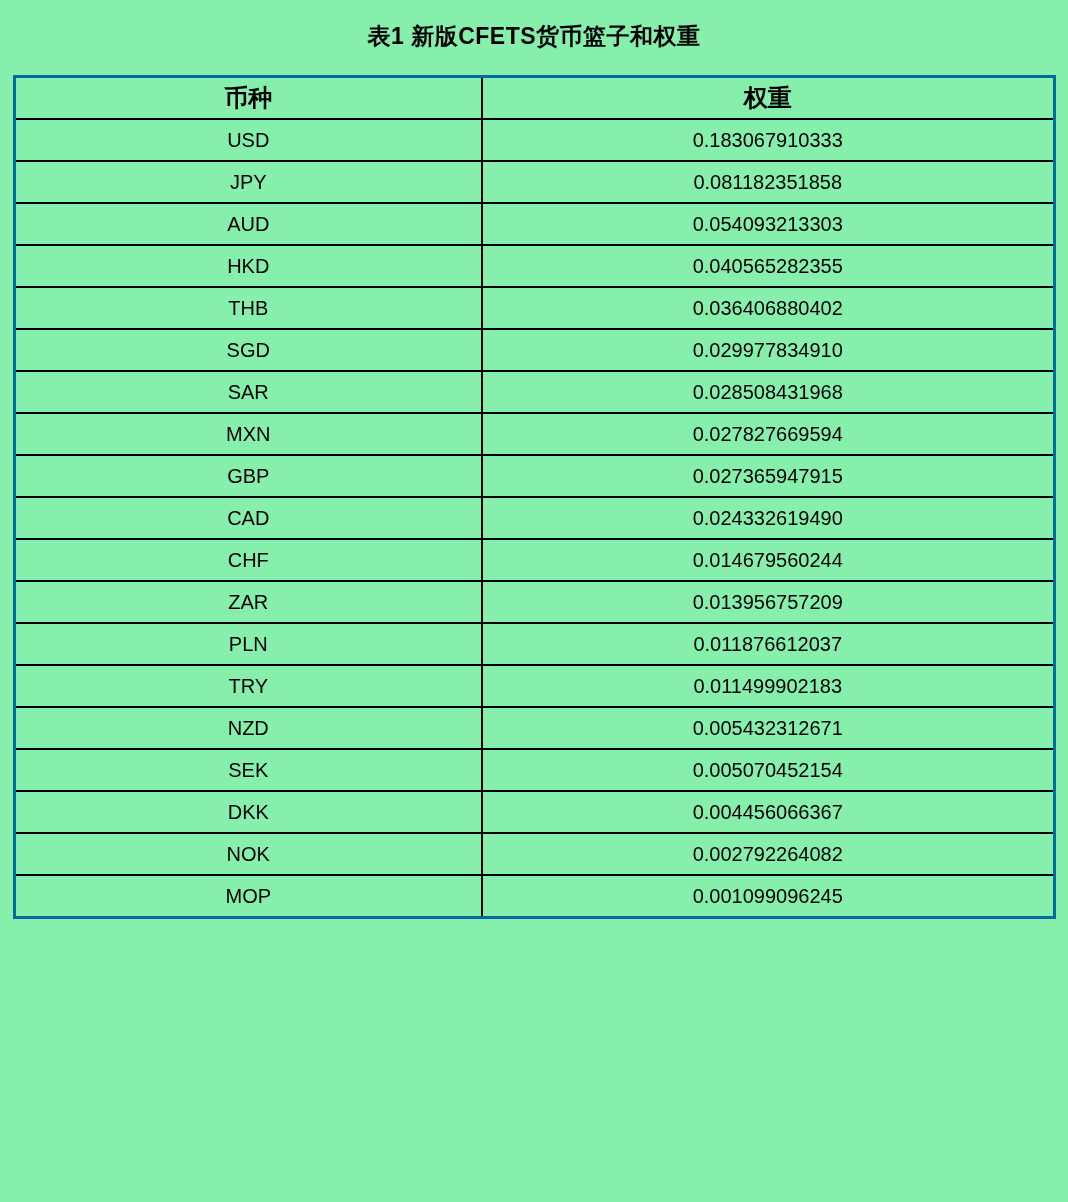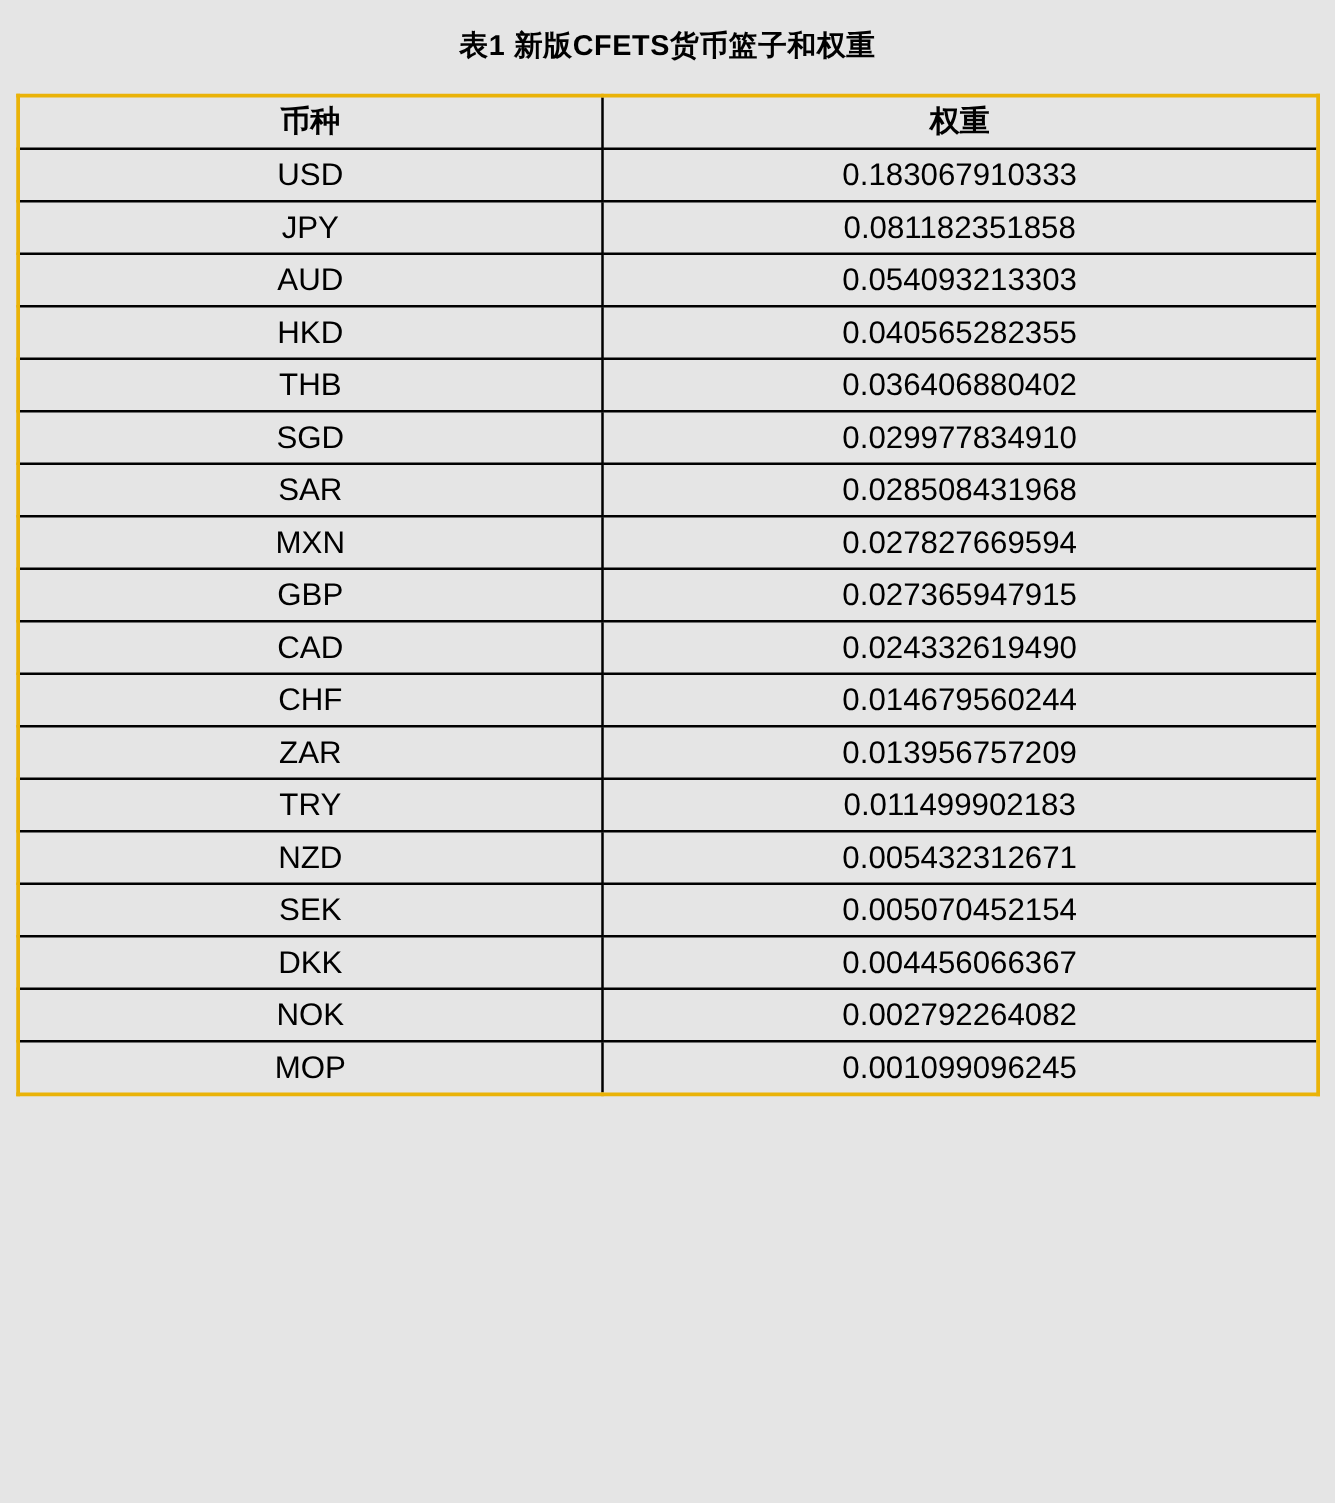--- a/index.html
+++ b/index.html
@@ -15,7 +15,7 @@
   .page {
     width: 1068px;
     height: 1202px;
-    background: #e5e5e5;
+    background: #86efac;
     overflow: hidden;
   }
   .page-title {

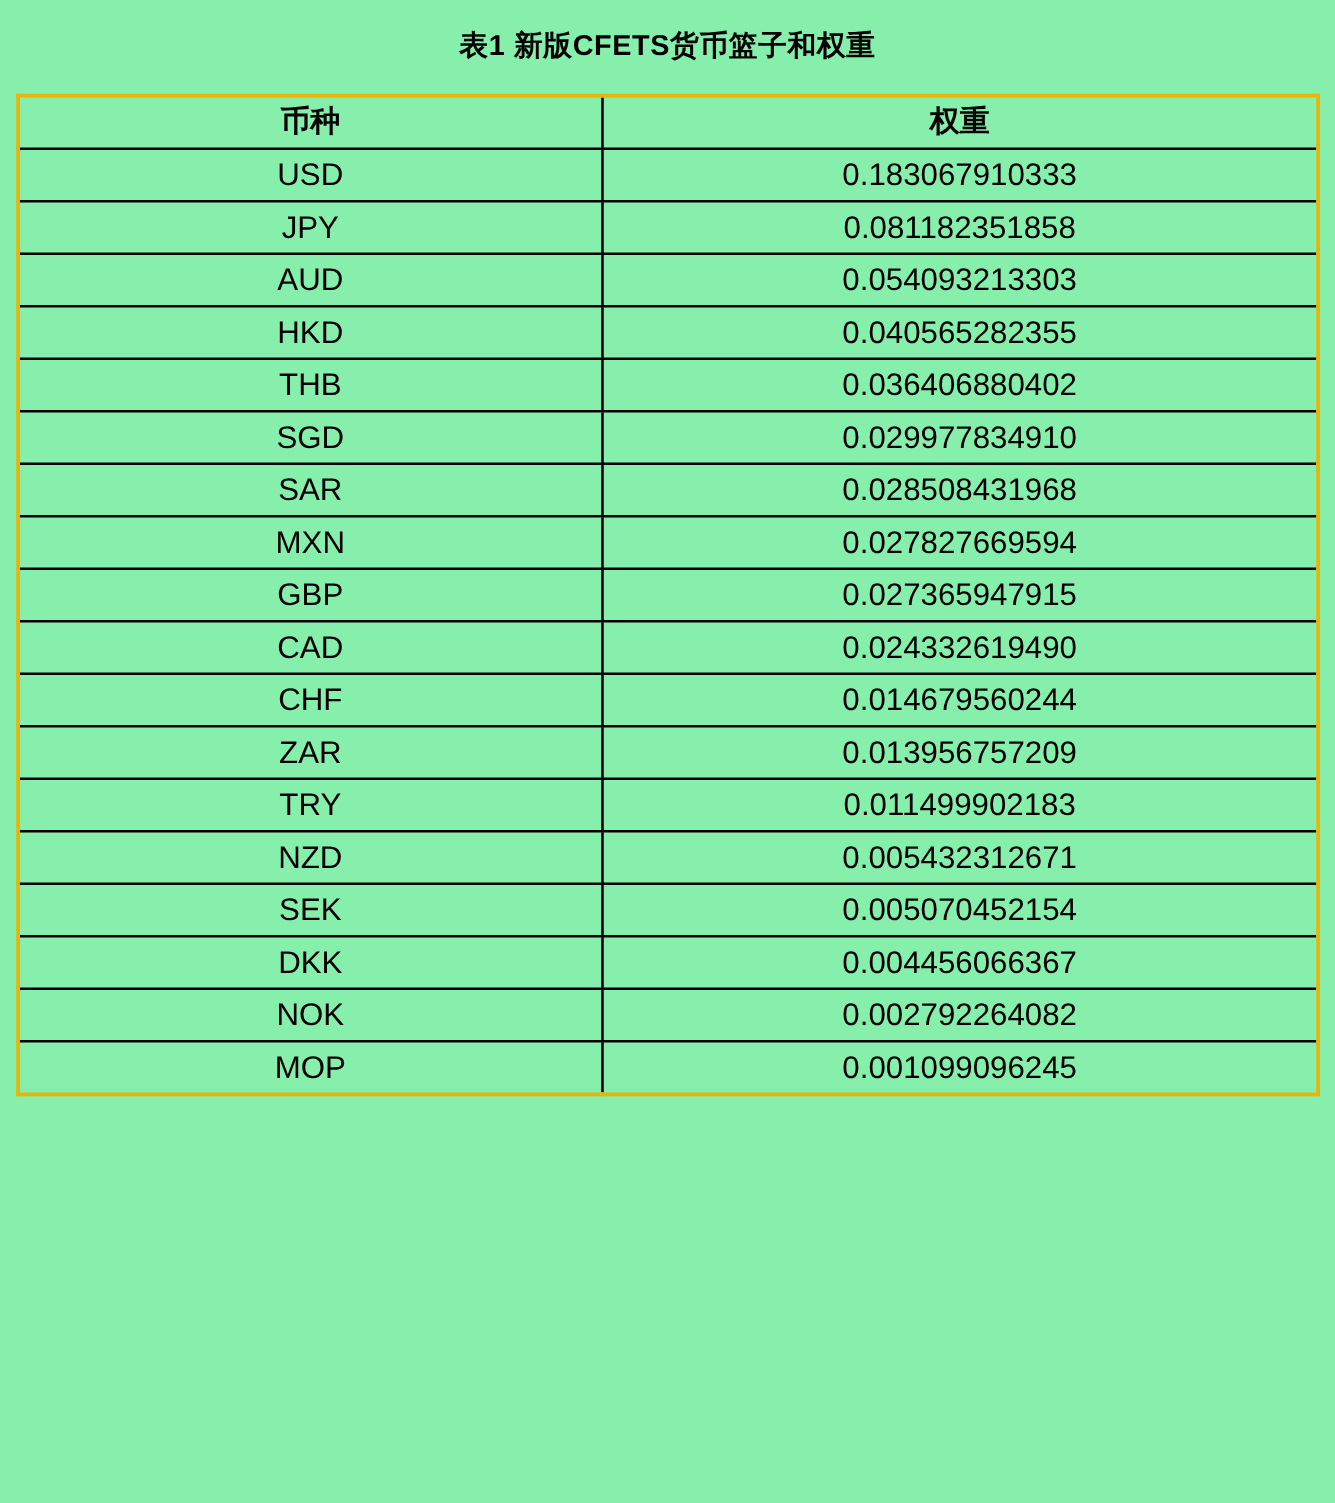--- a/index.html
+++ b/index.html
@@ -32,7 +32,7 @@
     table-layout: fixed;
     width: 1040px;
     margin: 24px auto 0 auto;
-    border: 3px solid #eab308;
+    border: 3px solid #0369a1;
   }
   table.data-table col.col-currency { width: 468px; }
   table.data-table col.col-weight   { width: 572px; }

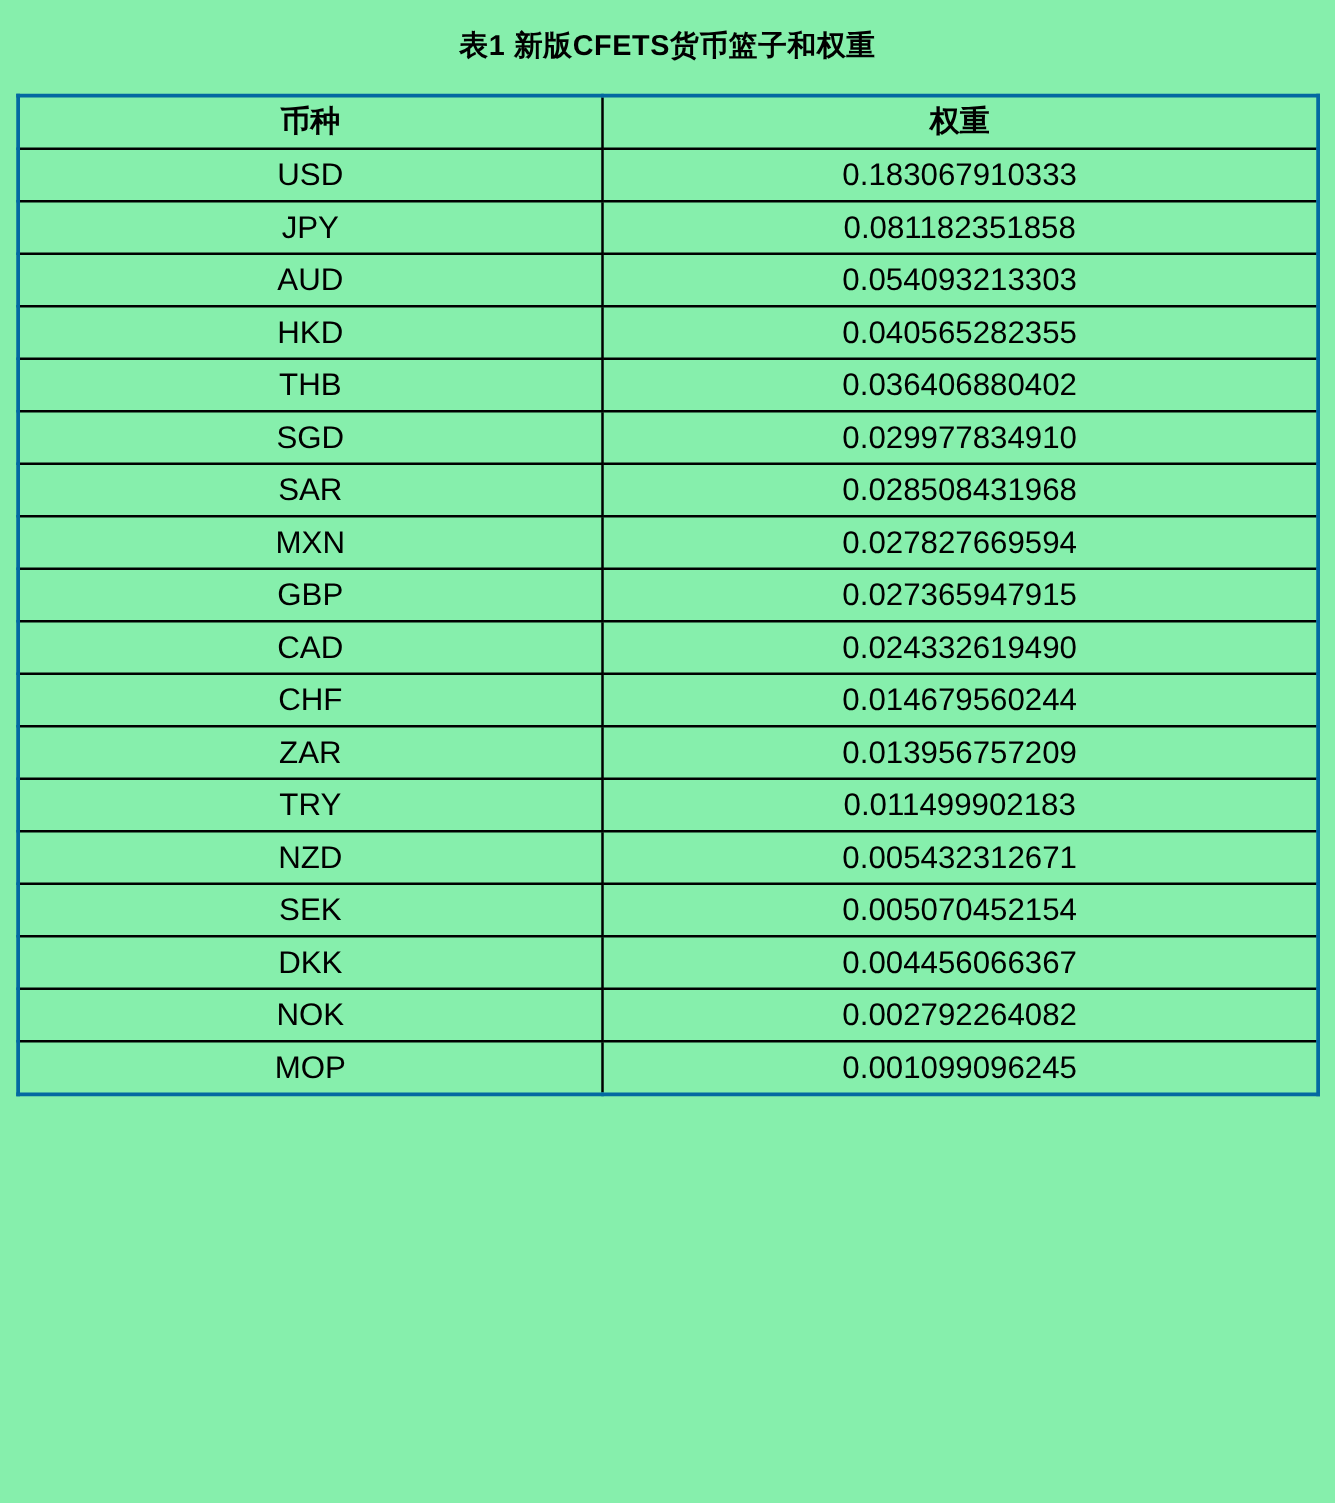--- a/index.html
+++ b/index.html
@@ -43,7 +43,7 @@
     vertical-align: middle;
     height: 40px;
     padding: 0;
-    font-size: 25px;
+    font-size: 20px;
     line-height: 40px;
     white-space: nowrap;
     overflow: hidden;

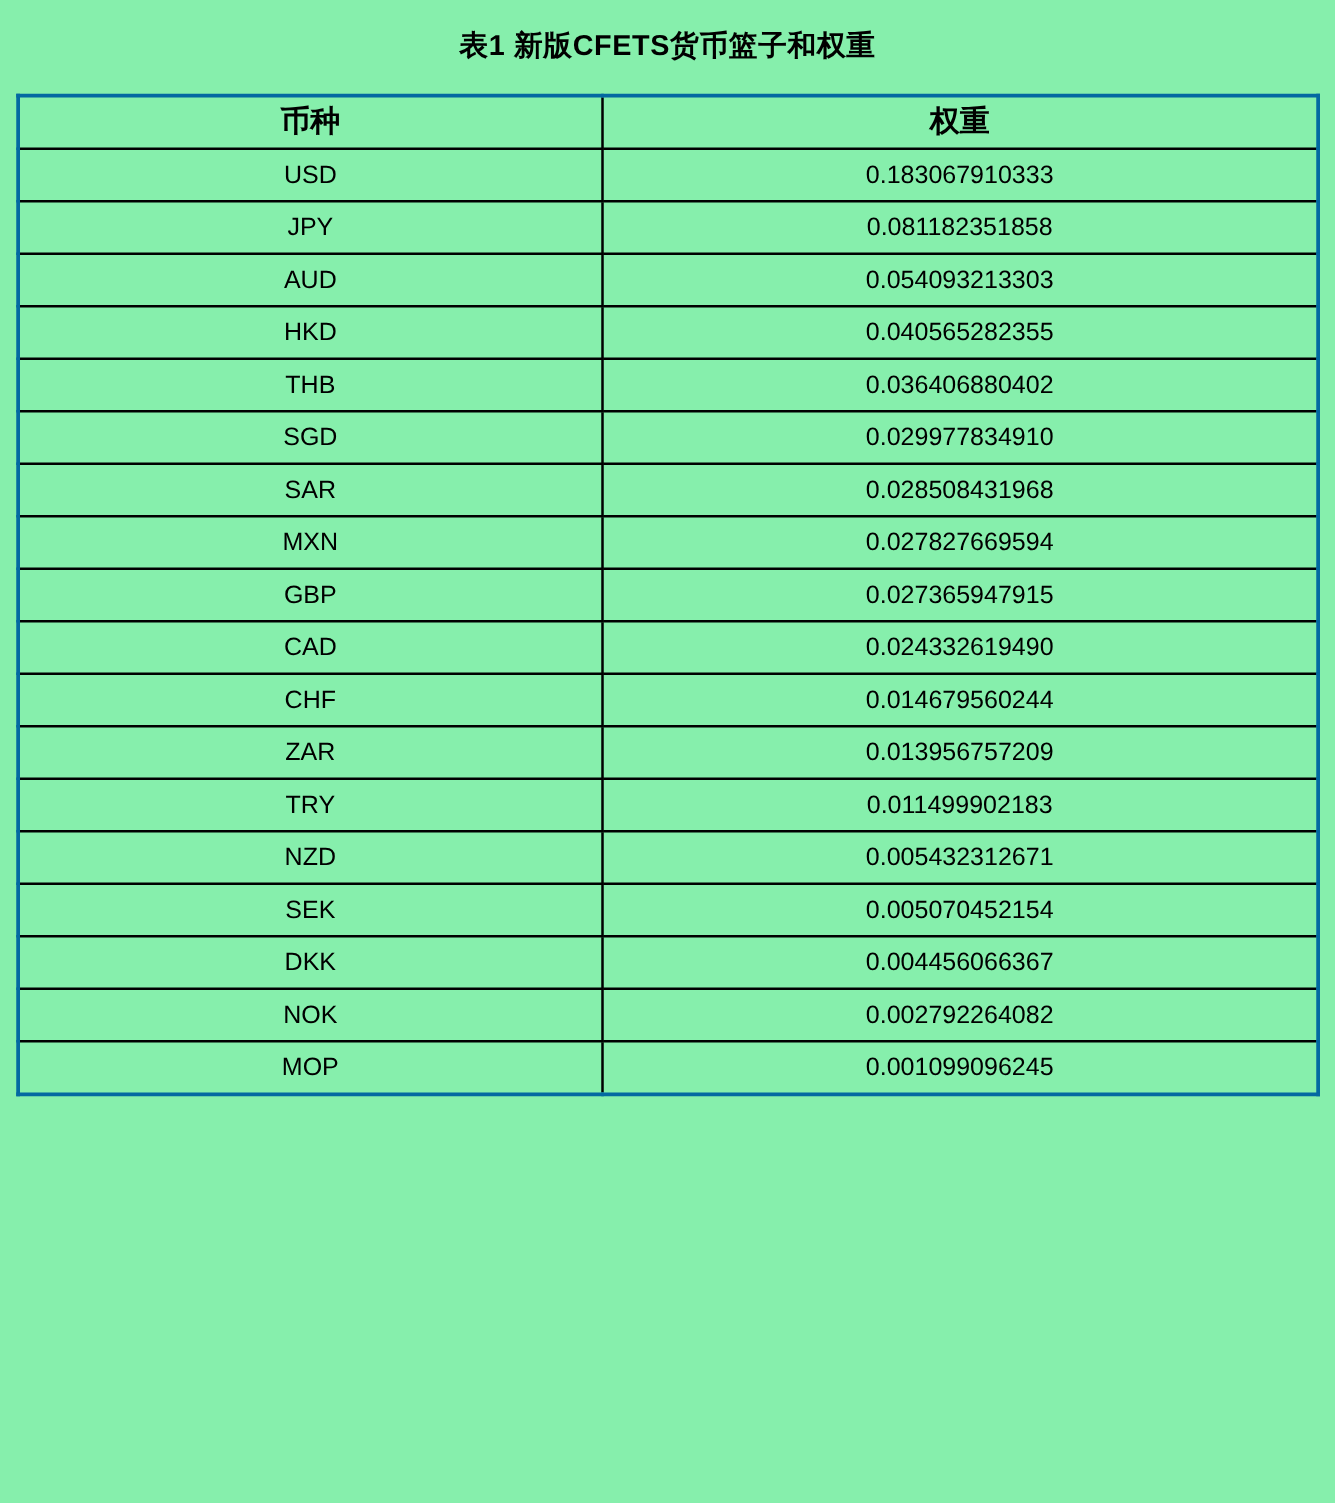--- a/index.html
+++ b/index.html
@@ -122,6 +122,10 @@
           <td>0.013956757209</td>
         </tr>
         <tr>
+          <td>PLN</td>
+          <td>0.011876612037</td>
+        </tr>
+        <tr>
           <td>TRY</td>
           <td>0.011499902183</td>
         </tr>

